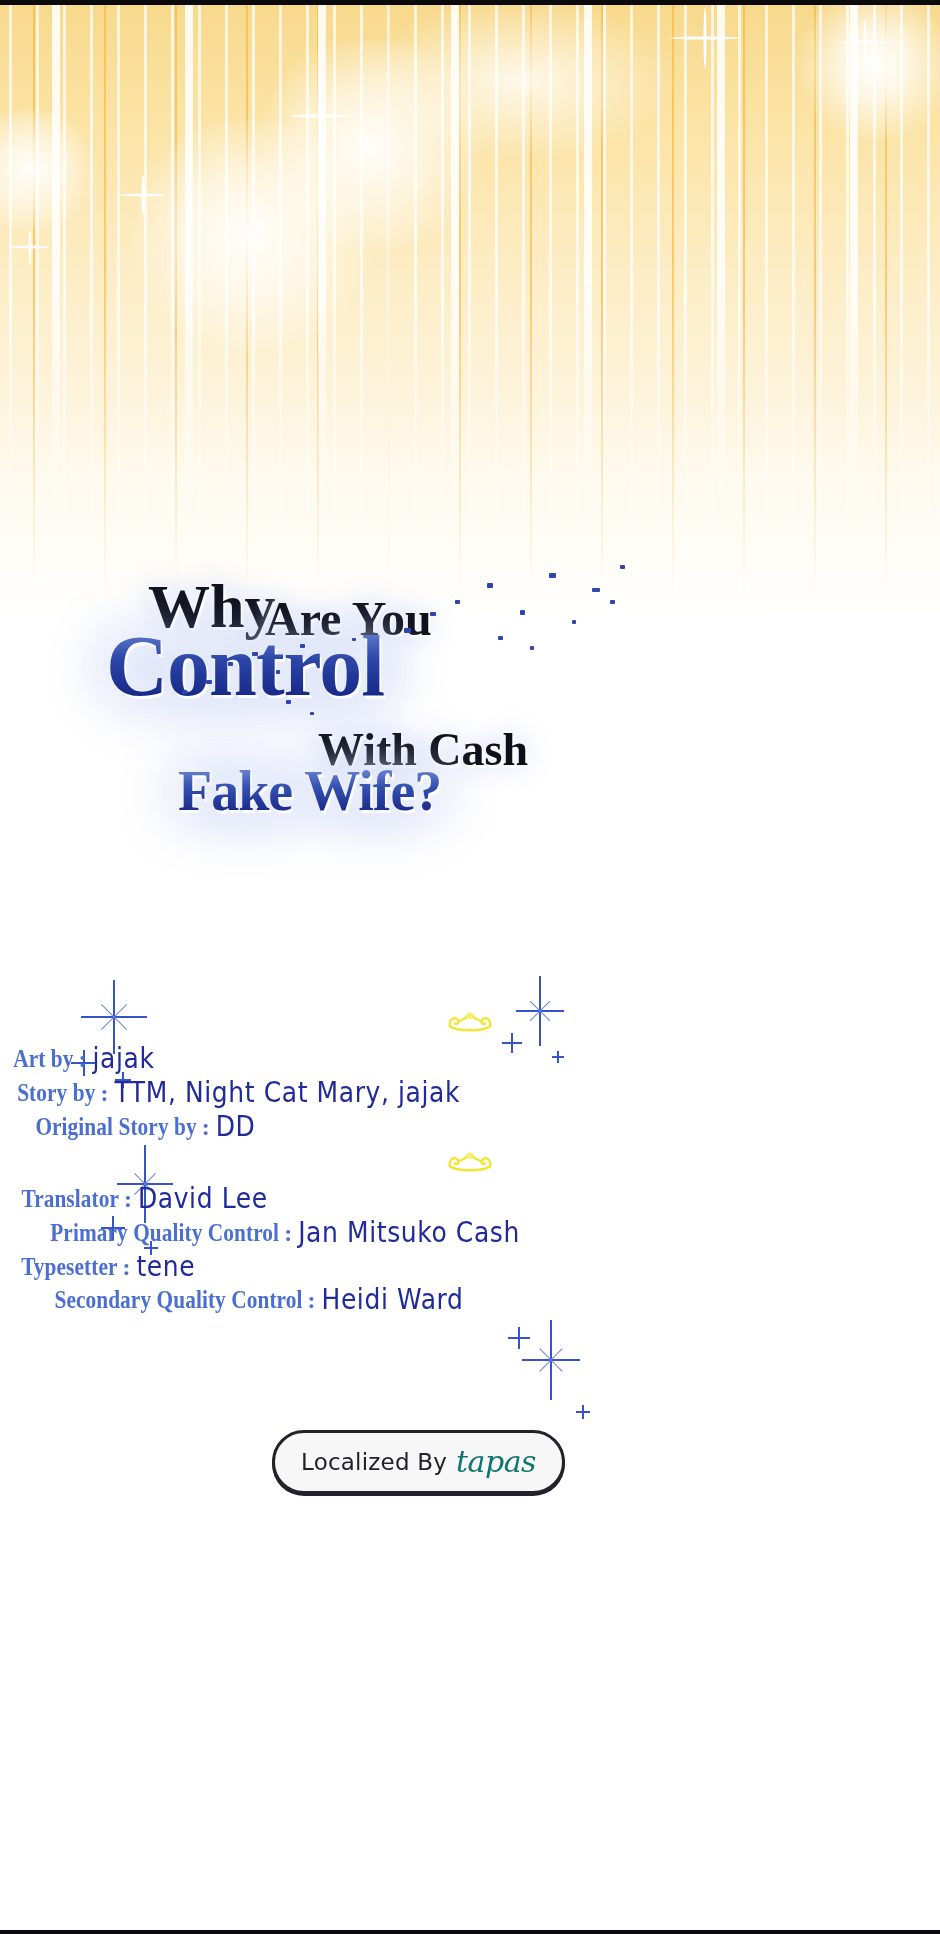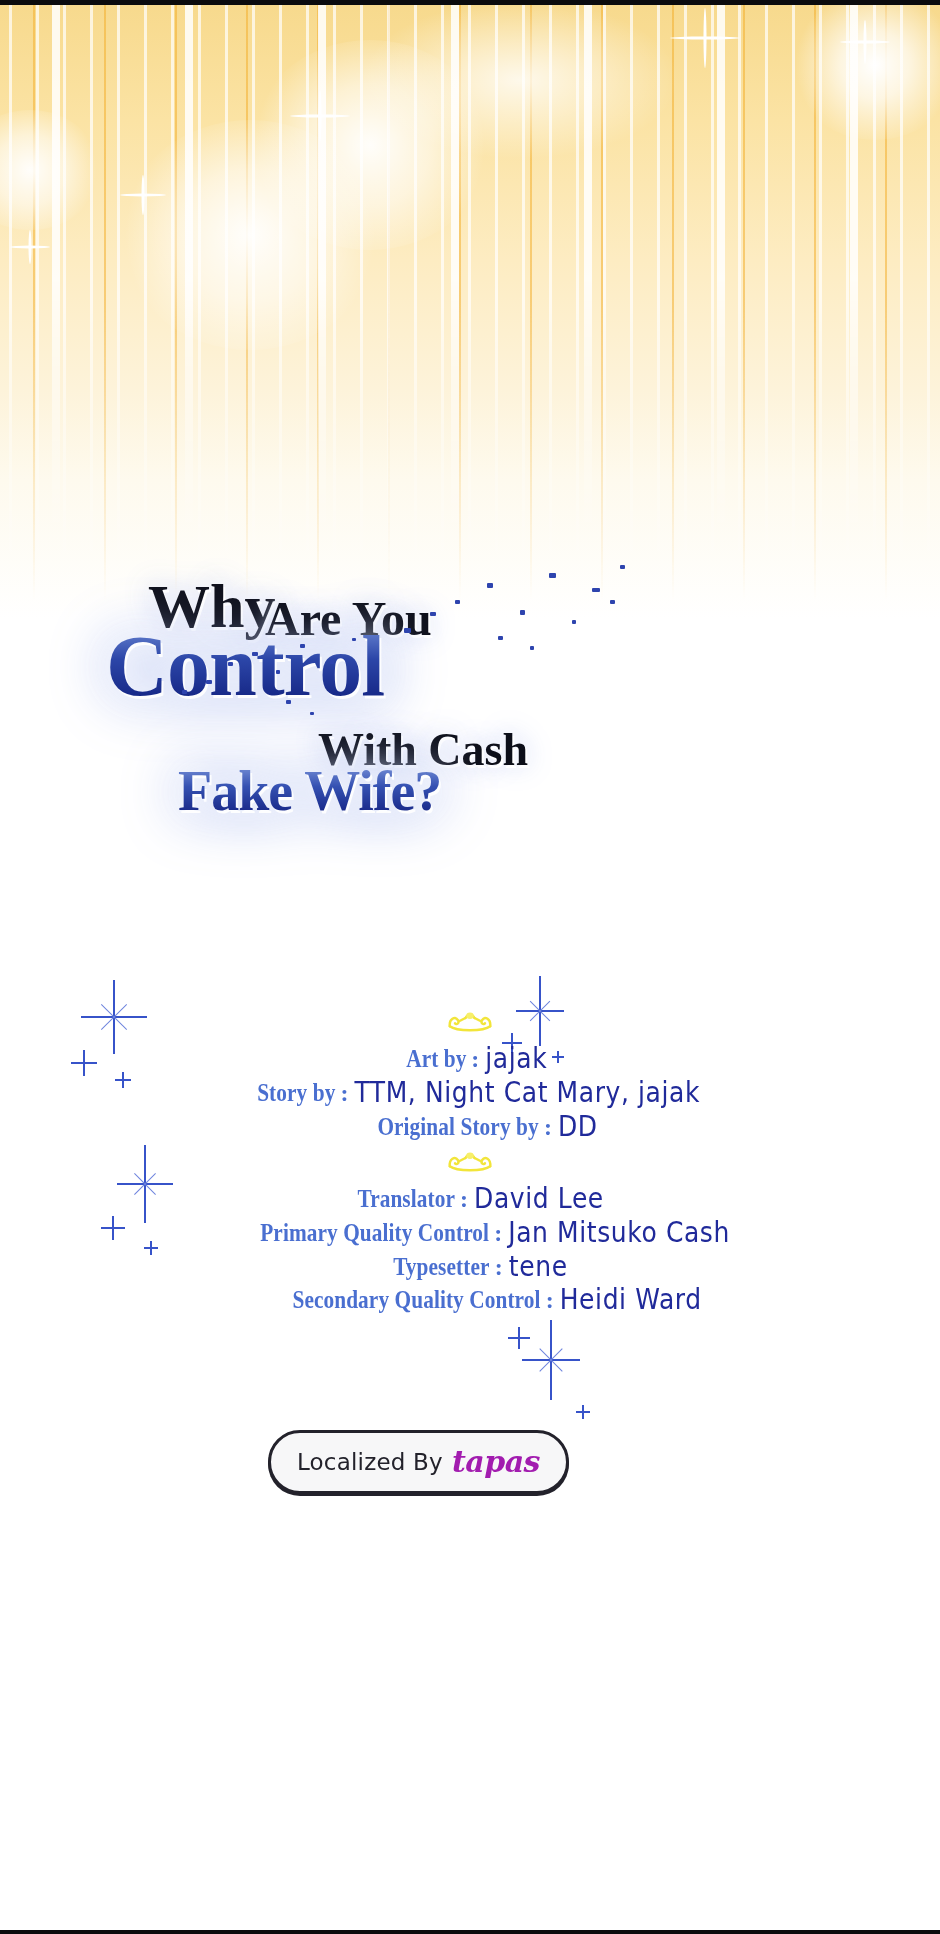--- a/index.html
+++ b/index.html
@@ -208,7 +208,7 @@
   }
 
   .credit-row {
-    display: flex; justify-content: center; align-items: baseline;
+    display: flex; justify-content: flex-start; align-items: baseline;
     line-height: 1.30;
   }
   .credit-role {

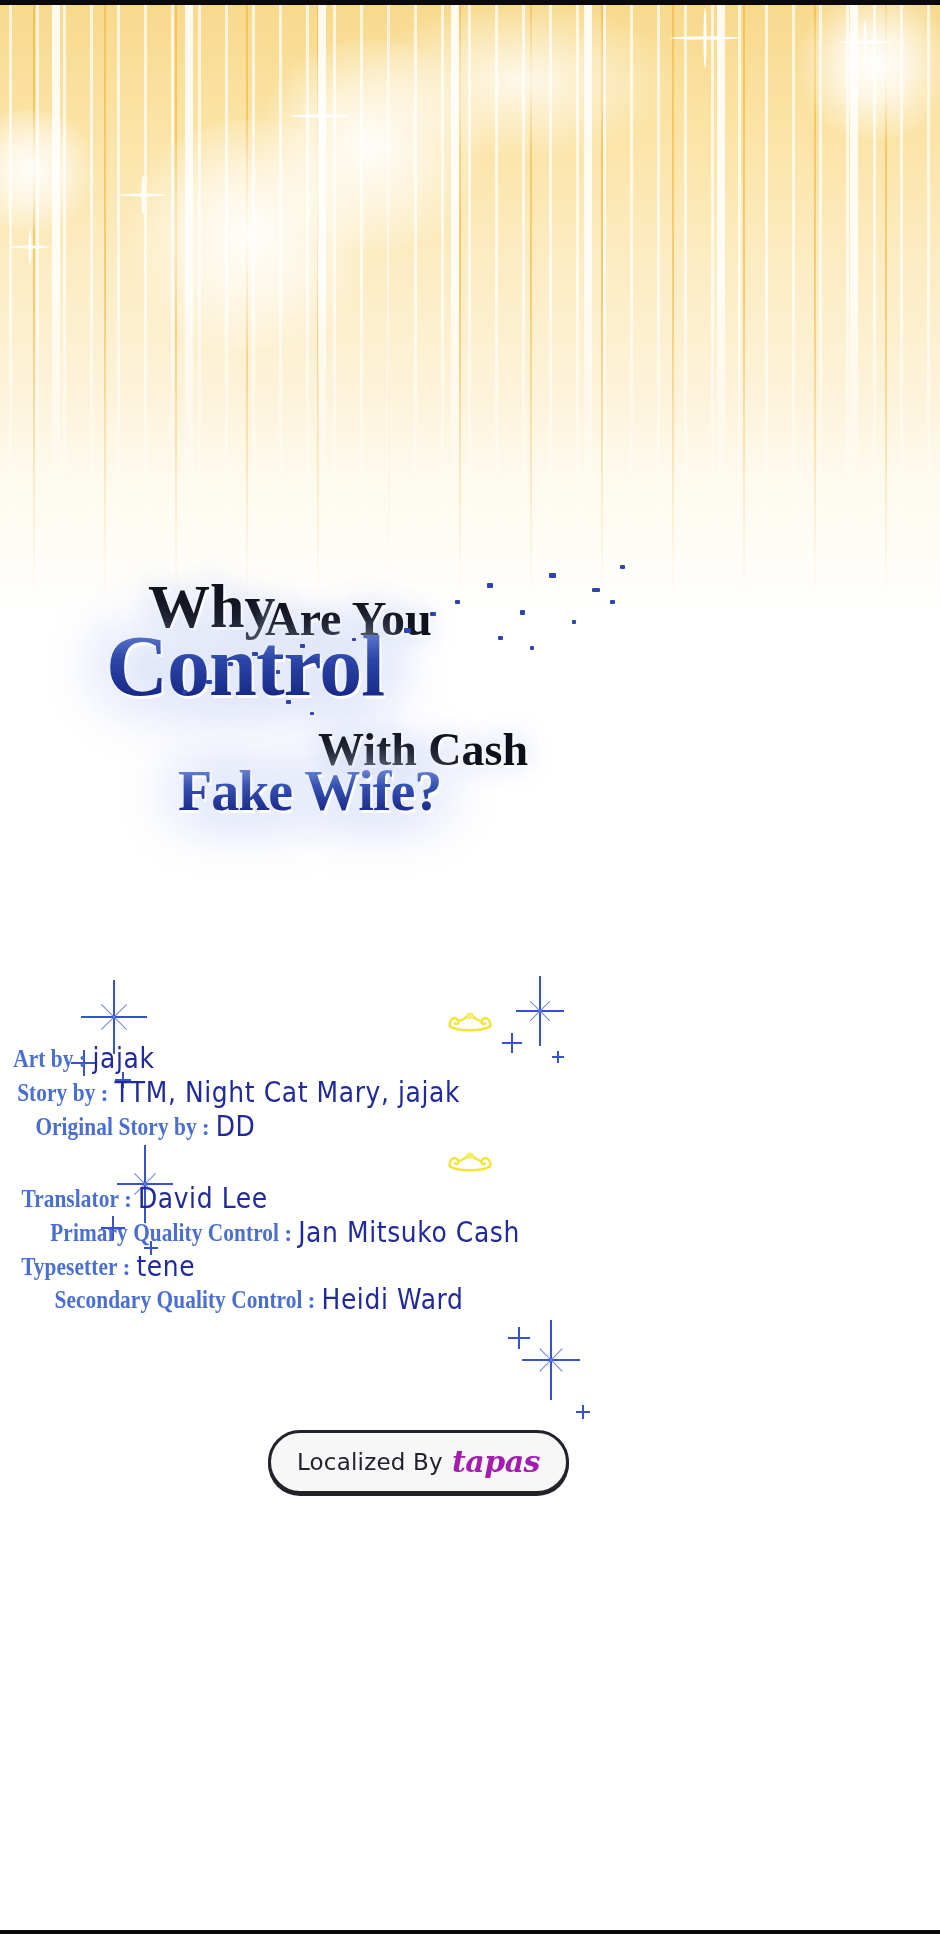--- a/index.html
+++ b/index.html
@@ -257,8 +257,8 @@
   }
   .badge-brand {
     font-family: "DejaVu Serif", serif;
-    font-size: 30px; font-weight: 700; font-style: italic;
-    color: #a21caf; letter-spacing: -0.5px; text-align: right;
+    font-size: 30px; font-weight: 400; font-style: italic;
+    color: #0f766e; letter-spacing: -0.5px; text-align: right;
   }
 
   

